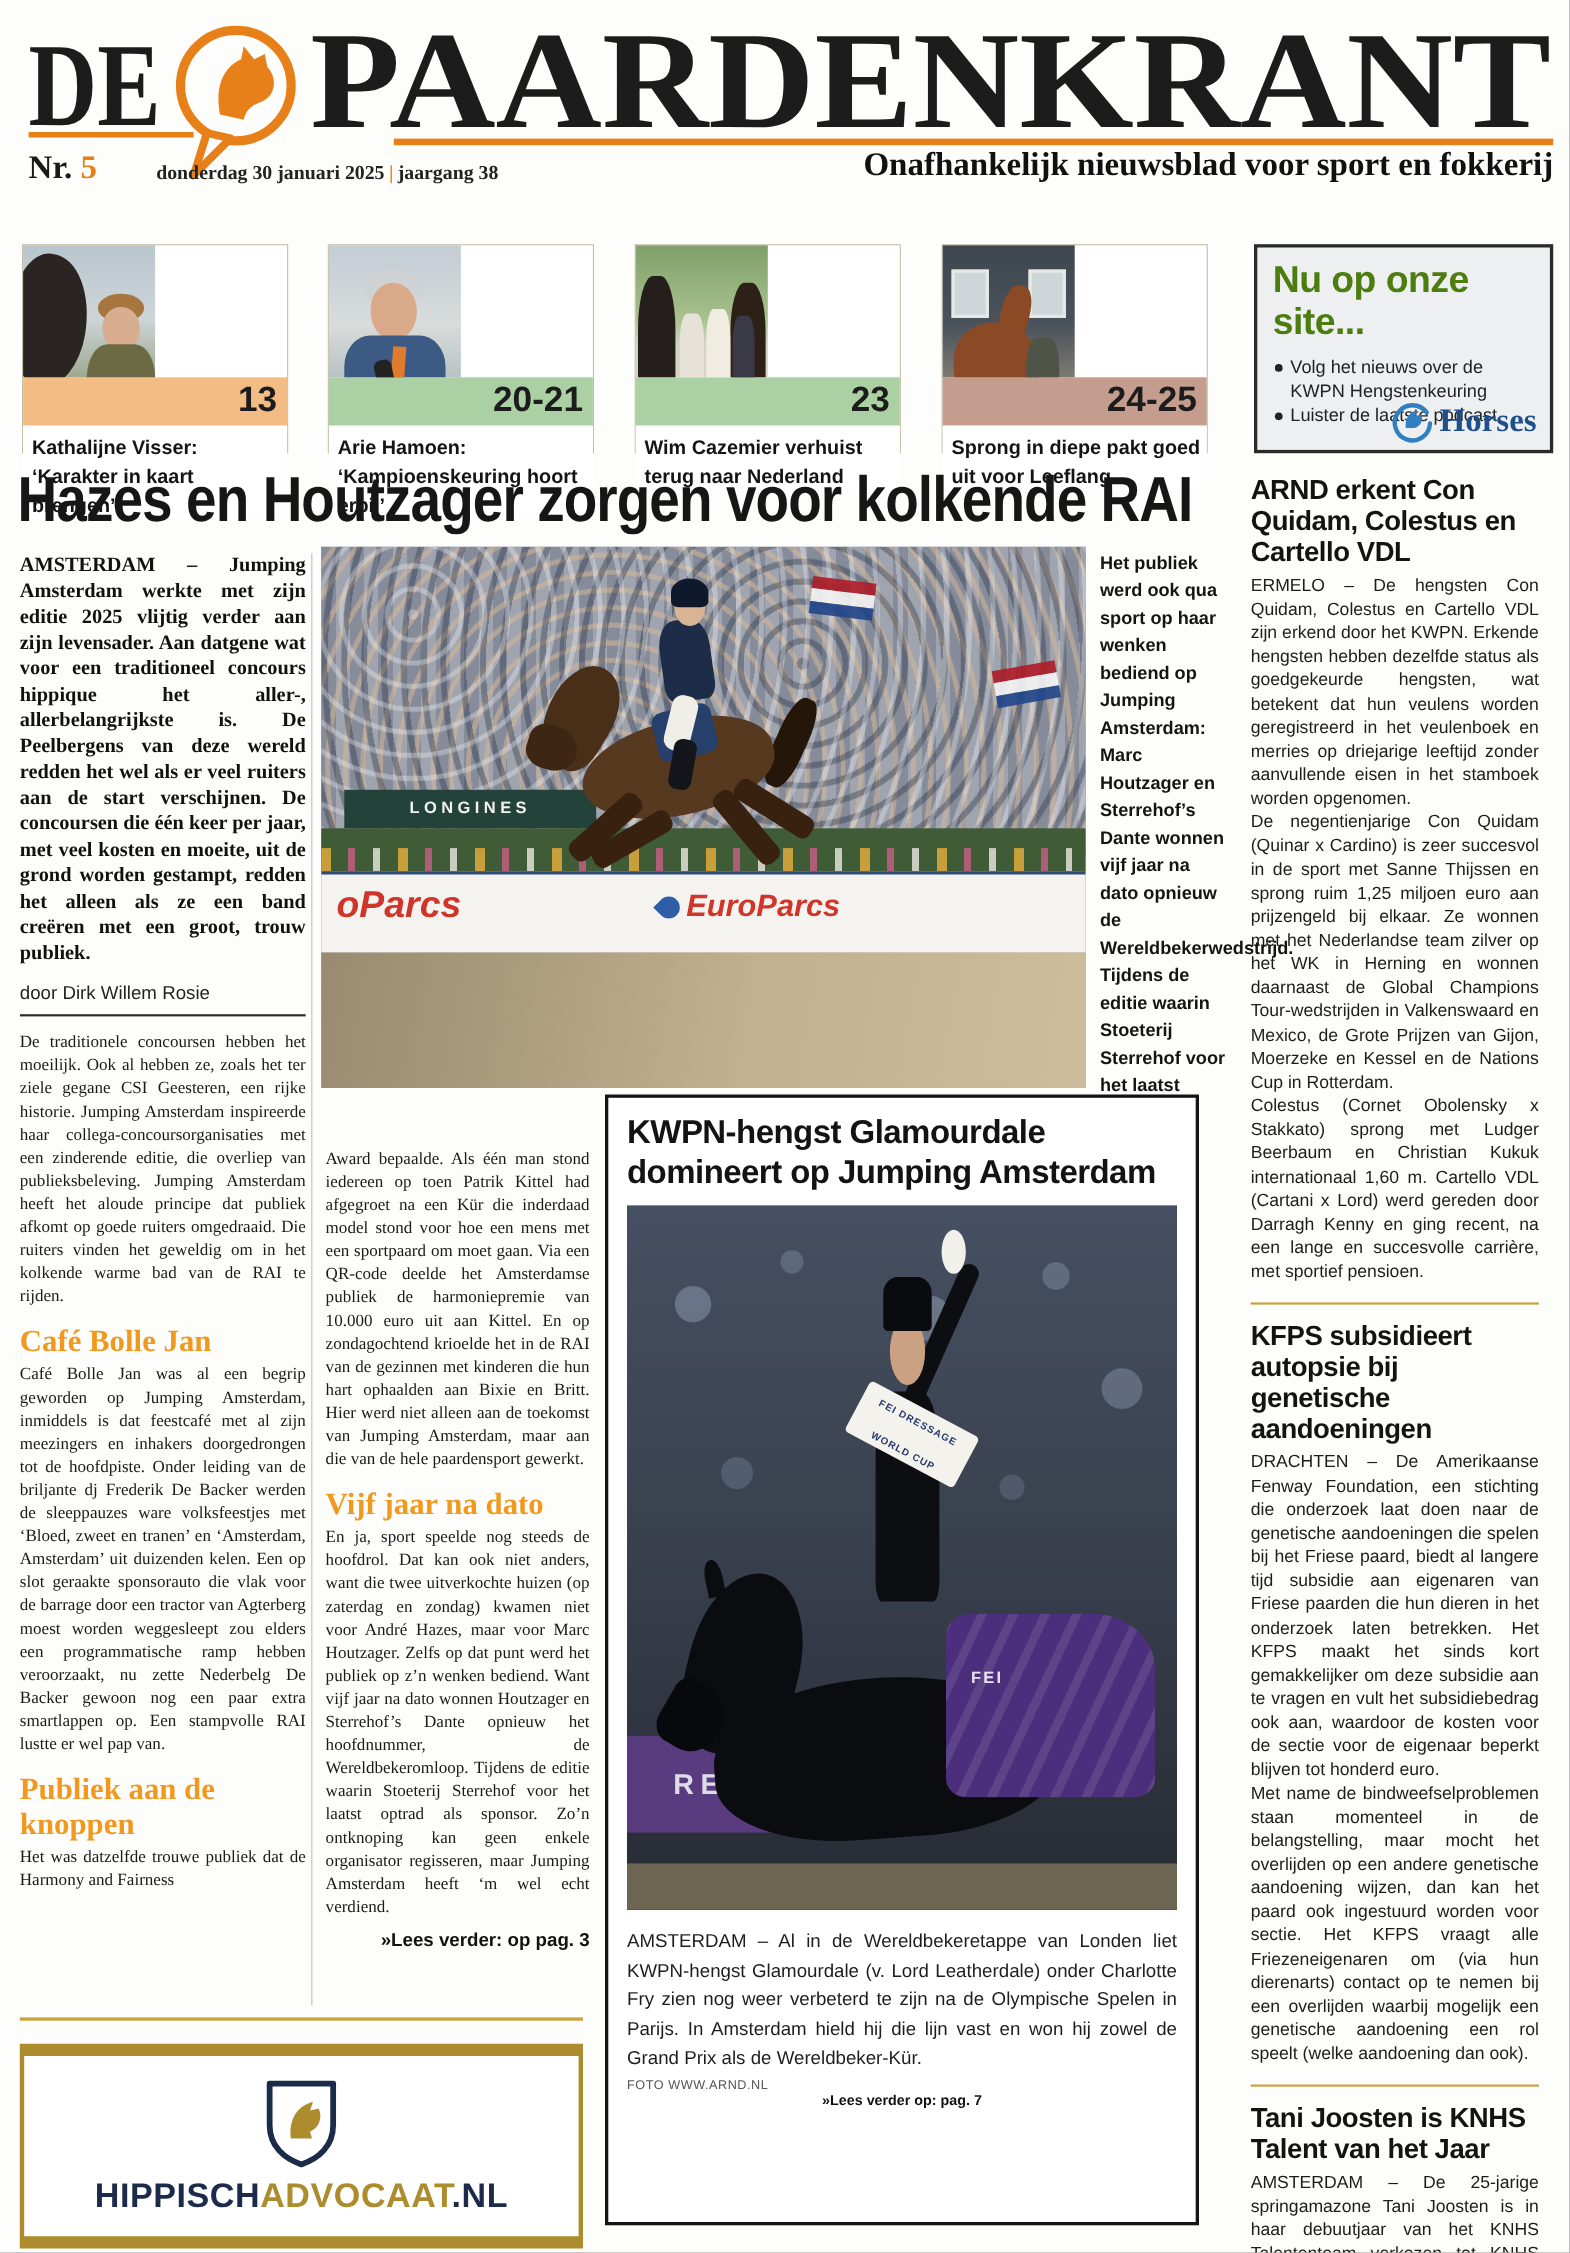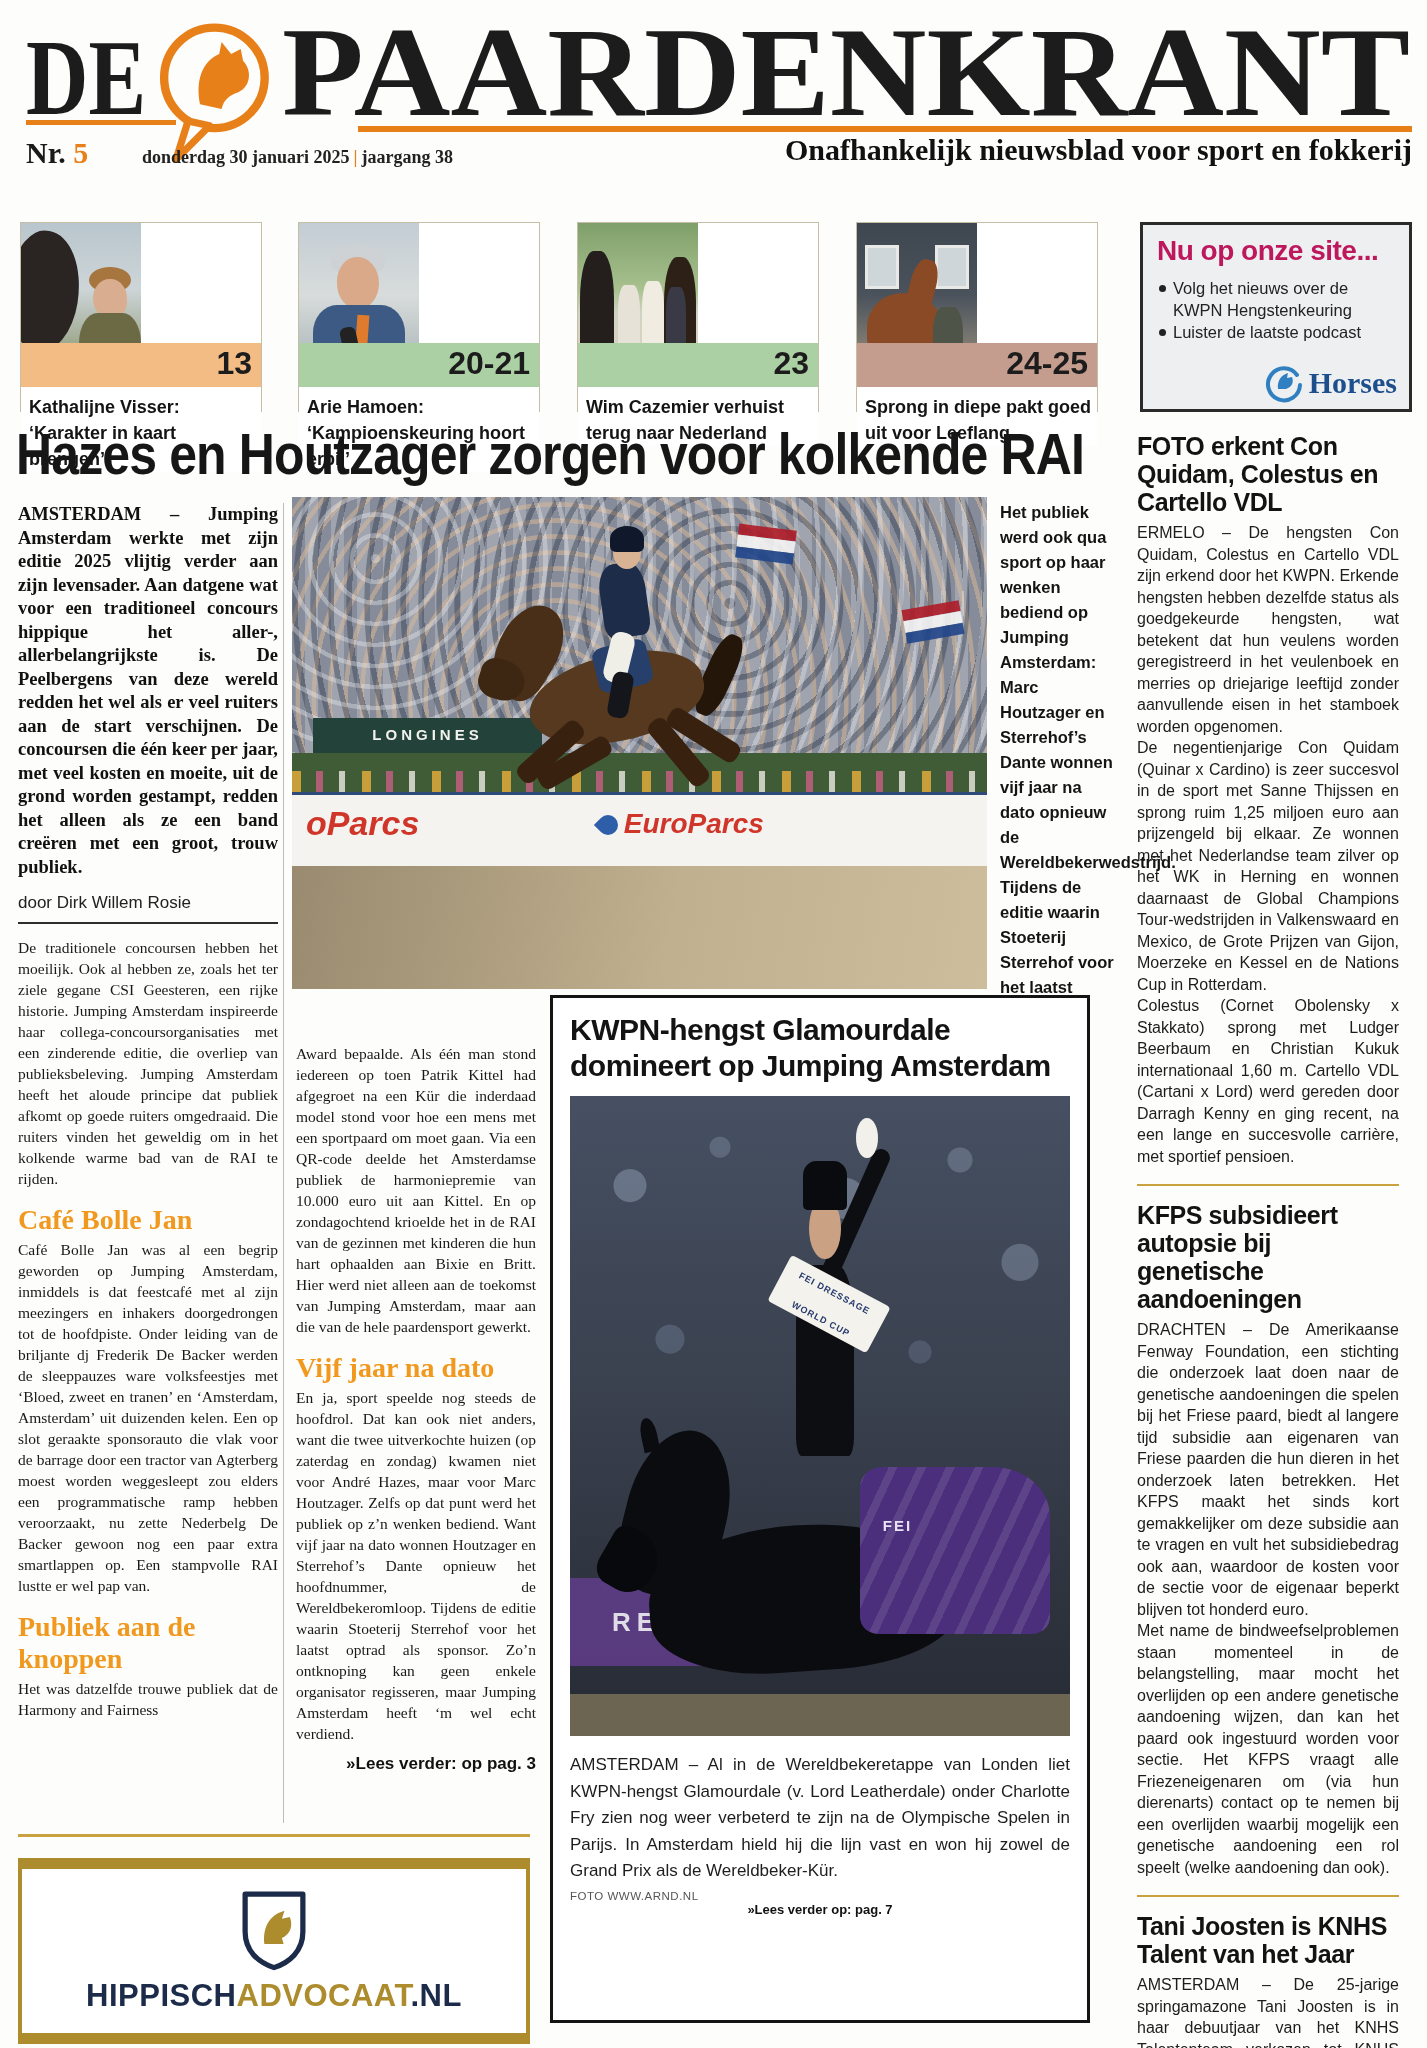--- a/index.html
+++ b/index.html
@@ -55,7 +55,7 @@
 
   
   .site-box { left:1140px; top:222px; width:272px; height:190px; background:#edeff1; border:3px solid #2b2b2b; padding:10px 14px; }
-  .site-title { font-weight:bold; font-size:28px; letter-spacing:-0.5px; color:#be185d; }
+  .site-title { font-weight:bold; font-size:34px; letter-spacing:-0.5px; color:#4d7c0f; }
   .site-bullets { margin-top:10px; }
   .site-bullets li { list-style:none; position:relative; padding-left:16px; font-size:16.5px; line-height:22px; color:#222; }
   .site-bullets li::before { content:""; position:absolute; left:2px; top:8px; width:7px; height:7px; border-radius:50%; background:#222; }

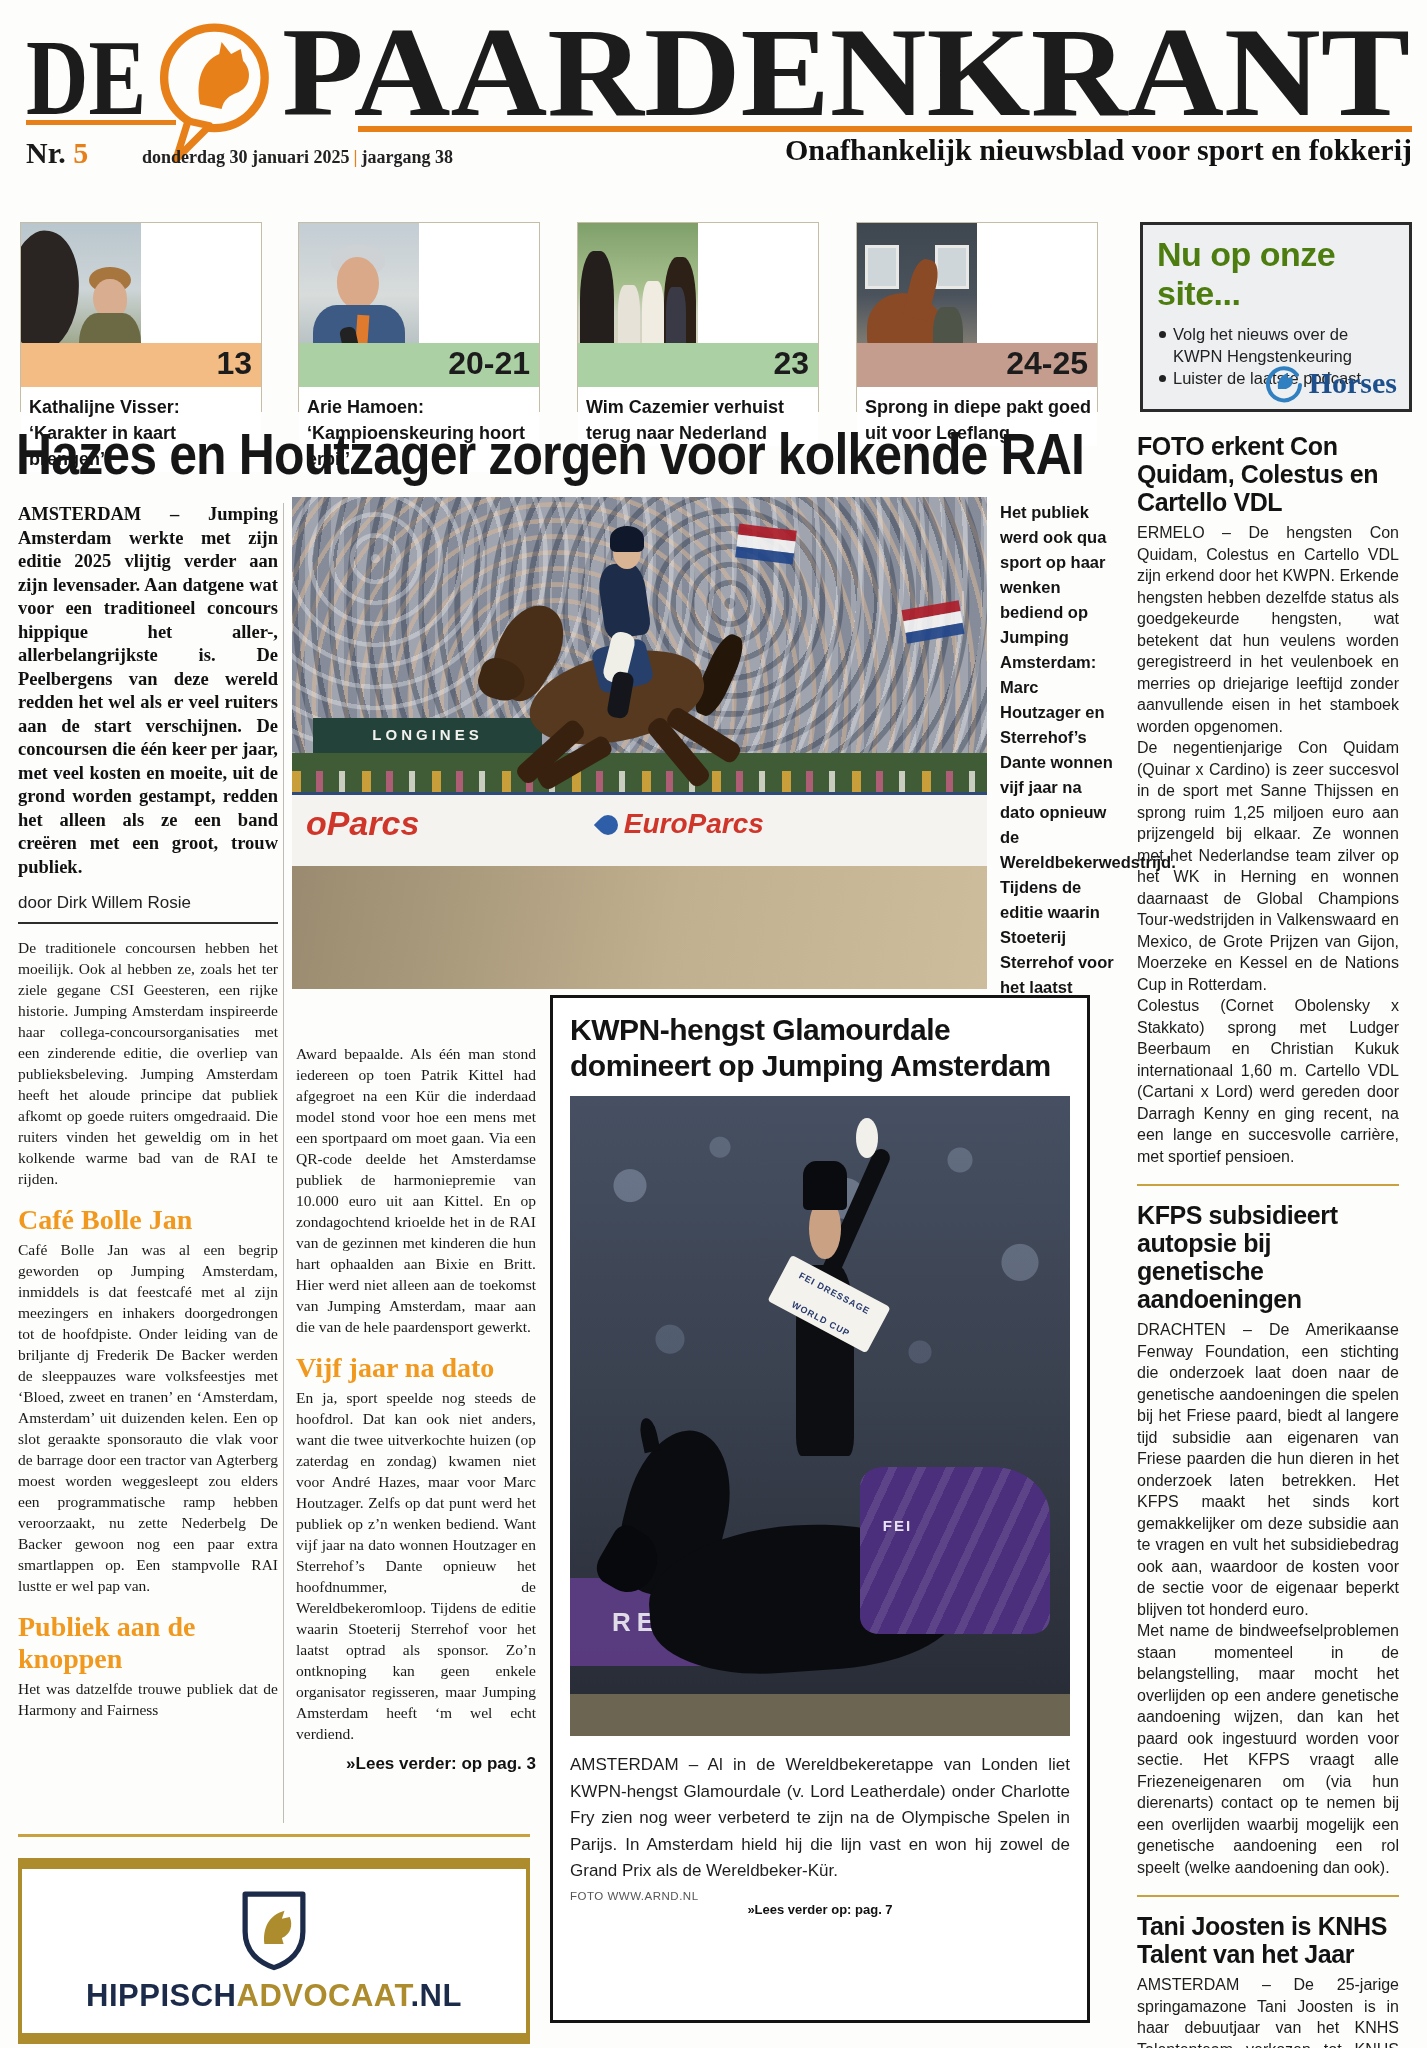--- a/index.html
+++ b/index.html
@@ -370,7 +370,7 @@
 
   <div class="abs right-col">
     <div>
-      <h2 class="r-head">FOTO erkent Con Quidam, Colestus en Cartello VDL</h2>
+      <h2 class="r-head">ARND erkent Con Quidam, Colestus en Cartello VDL</h2>
       <div class="r-body">
         <p>ERMELO – De hengsten Con Quidam, Colestus en Cartello VDL zijn erkend door het KWPN. Erkende hengsten hebben dezelfde status als goedgekeurde hengsten, wat betekent dat hun veulens worden geregistreerd in het veulenboek en merries op driejarige leeftijd zonder aanvullende eisen in het stamboek worden opgenomen.</p>
         <p>De negentienjarige Con Quidam (Quinar x Cardino) is zeer succesvol in de sport met Sanne Thijssen en sprong ruim 1,25 miljoen euro aan prijzengeld bij elkaar. Ze wonnen met het Nederlandse team zilver op het WK in Herning en wonnen daarnaast de Global Champions Tour-wedstrijden in Valkenswaard en Mexico, de Grote Prijzen van Gijon, Moerzeke en Kessel en de Nations Cup in Rotterdam.</p>

